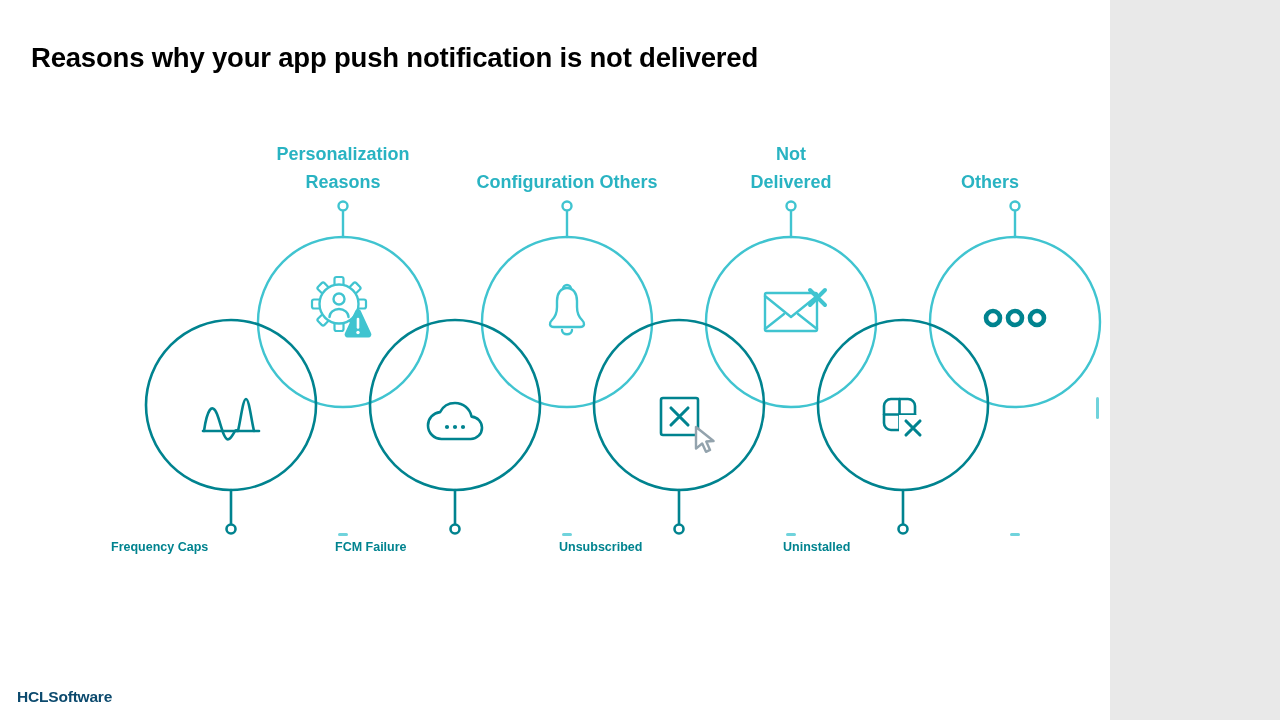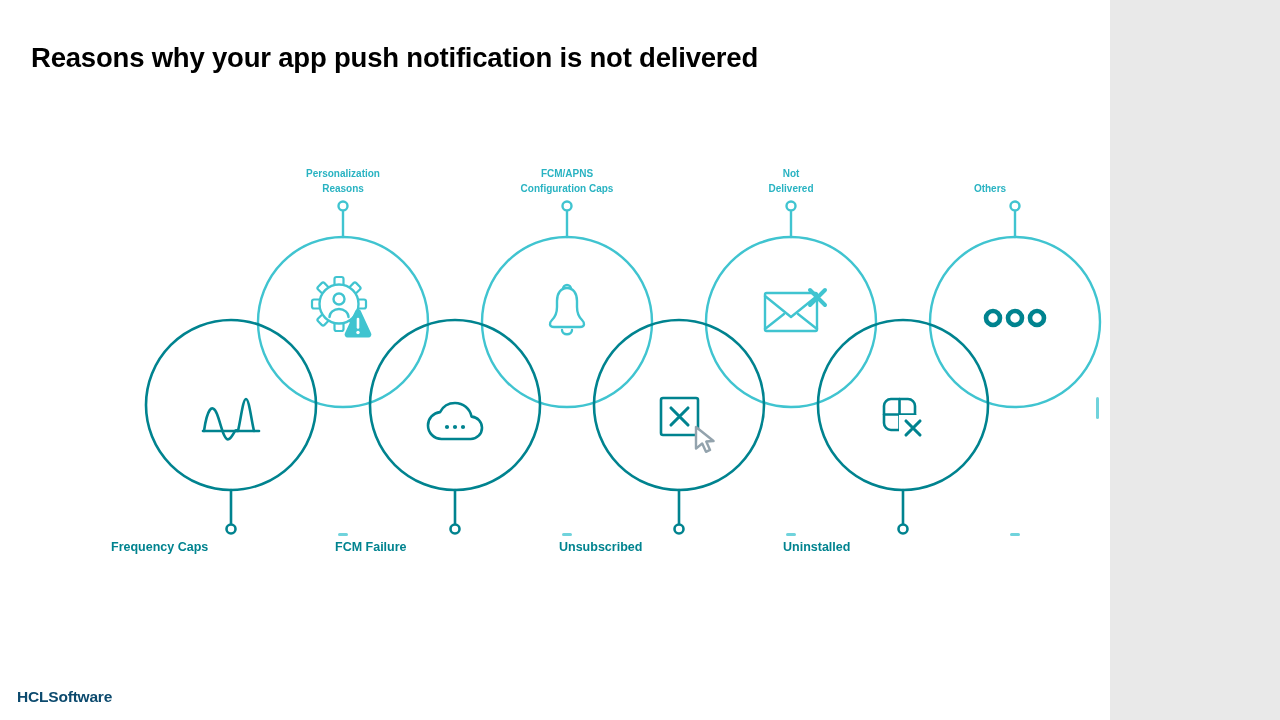--- a/index.html
+++ b/index.html
@@ -29,7 +29,7 @@
   .top-label{
     position:absolute;width:240px;height:46px;top:150px;
     display:flex;flex-direction:column;justify-content:flex-end;
-    text-align:center;font-size:10px;font-weight:700;line-height:1.52;
+    text-align:center;font-size:18px;font-weight:700;line-height:1.52;
     color:var(--top-label);
   }
   .bottom-label{

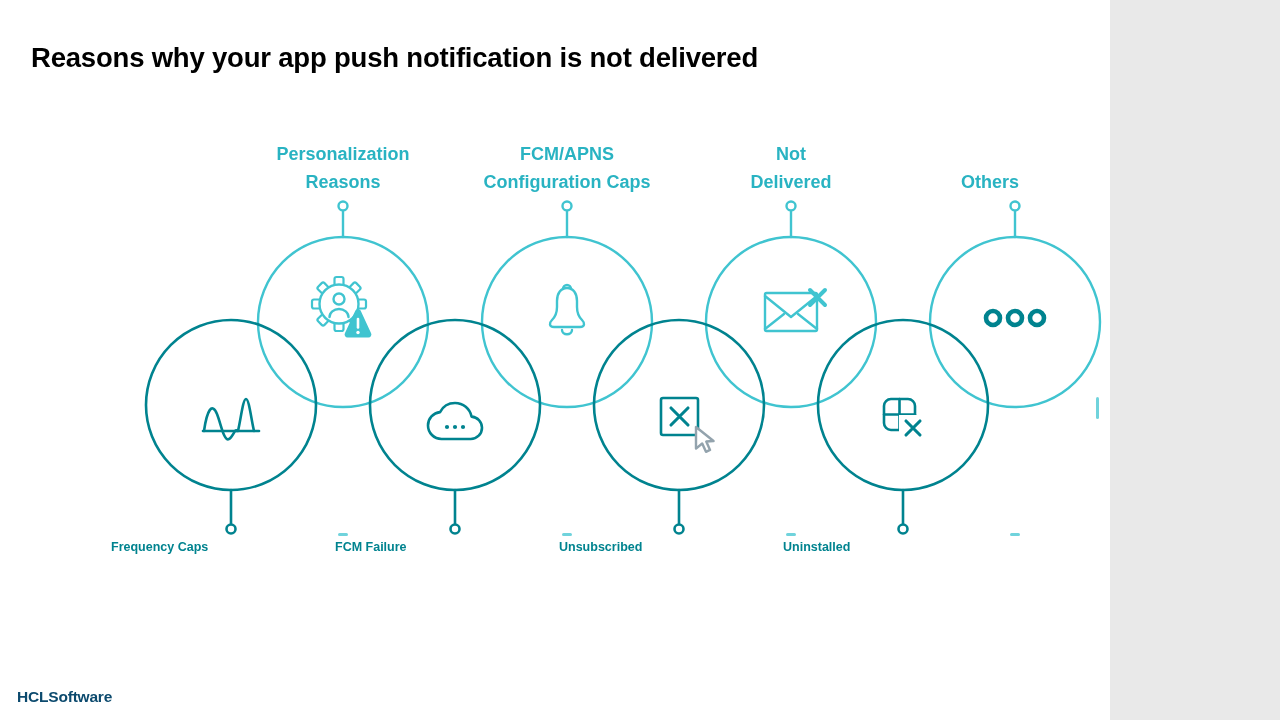--- a/index.html
+++ b/index.html
@@ -172,7 +172,6 @@
     <span>Reasons</span>
   </div>
   <div class="top-label" style="left:447px">
-    <span>FCM/APNS</span>
     <span>Configuration Caps</span>
   </div>
   <div class="top-label" style="left:671px">

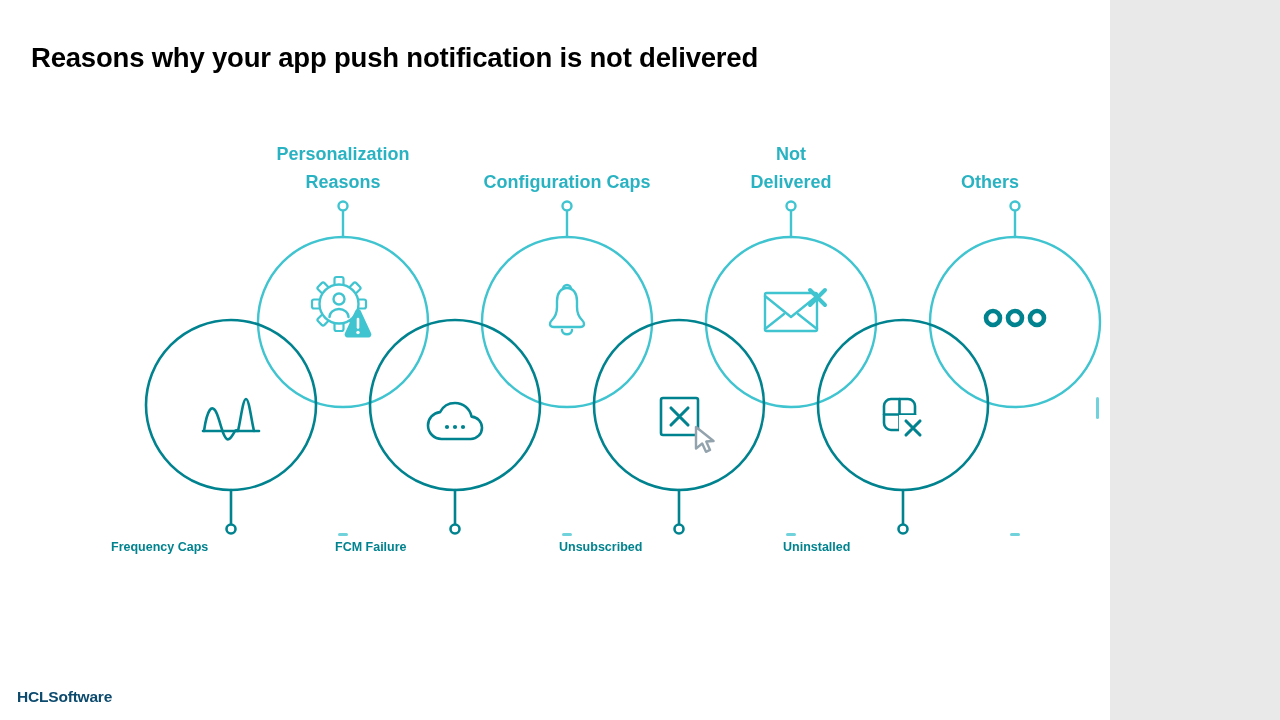--- a/index.html
+++ b/index.html
@@ -172,7 +172,7 @@
     <span>Reasons</span>
   </div>
   <div class="top-label" style="left:447px">
-    <span>Configuration Caps</span>
+    <span>Configuration Others</span>
   </div>
   <div class="top-label" style="left:671px">
     <span>Not</span>

